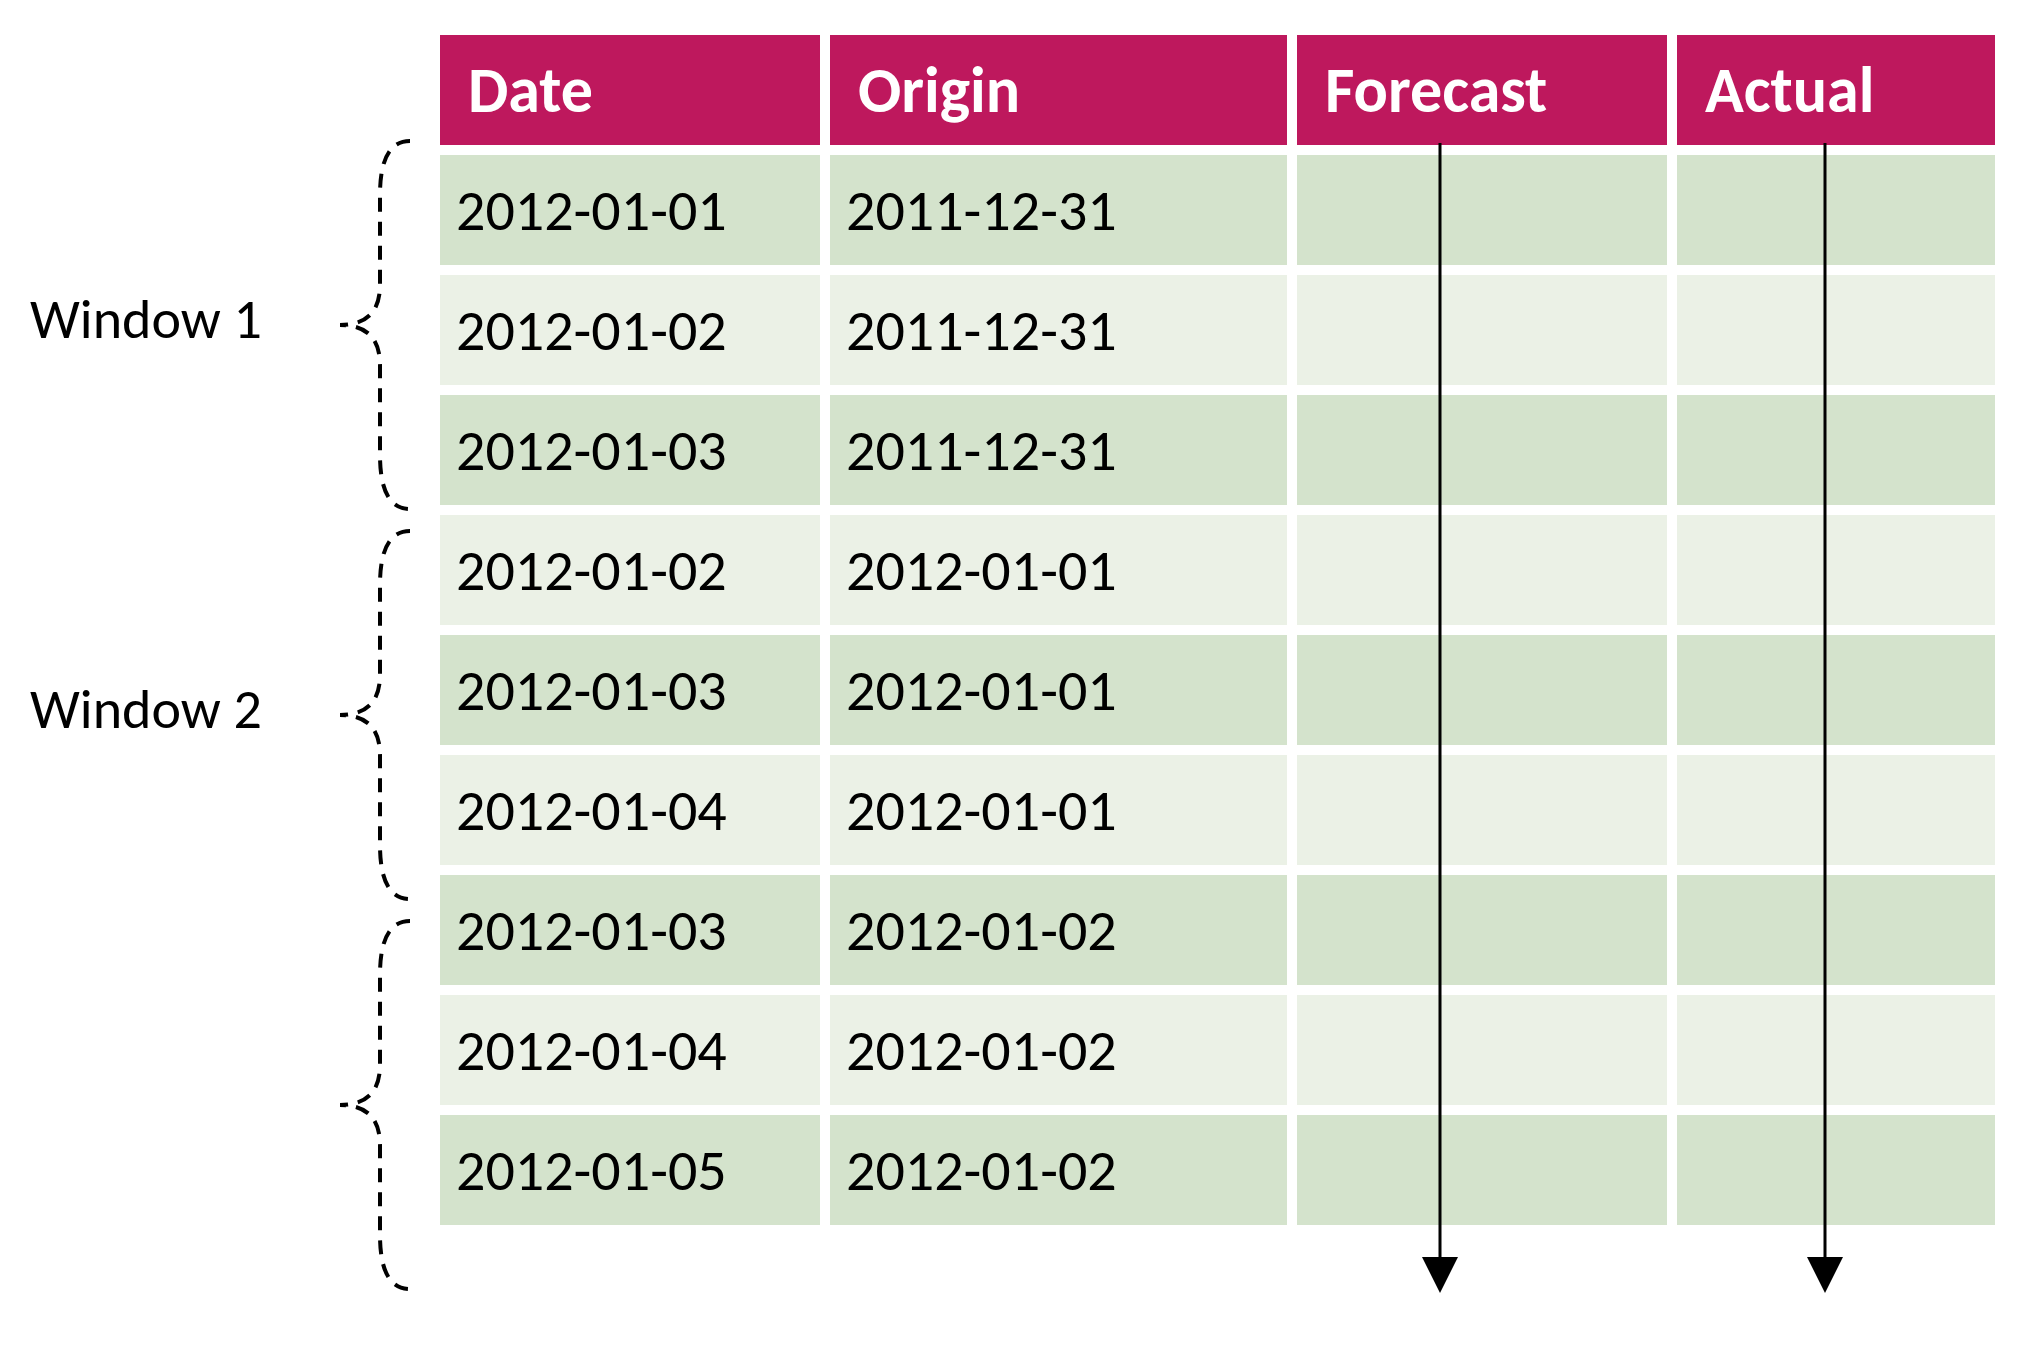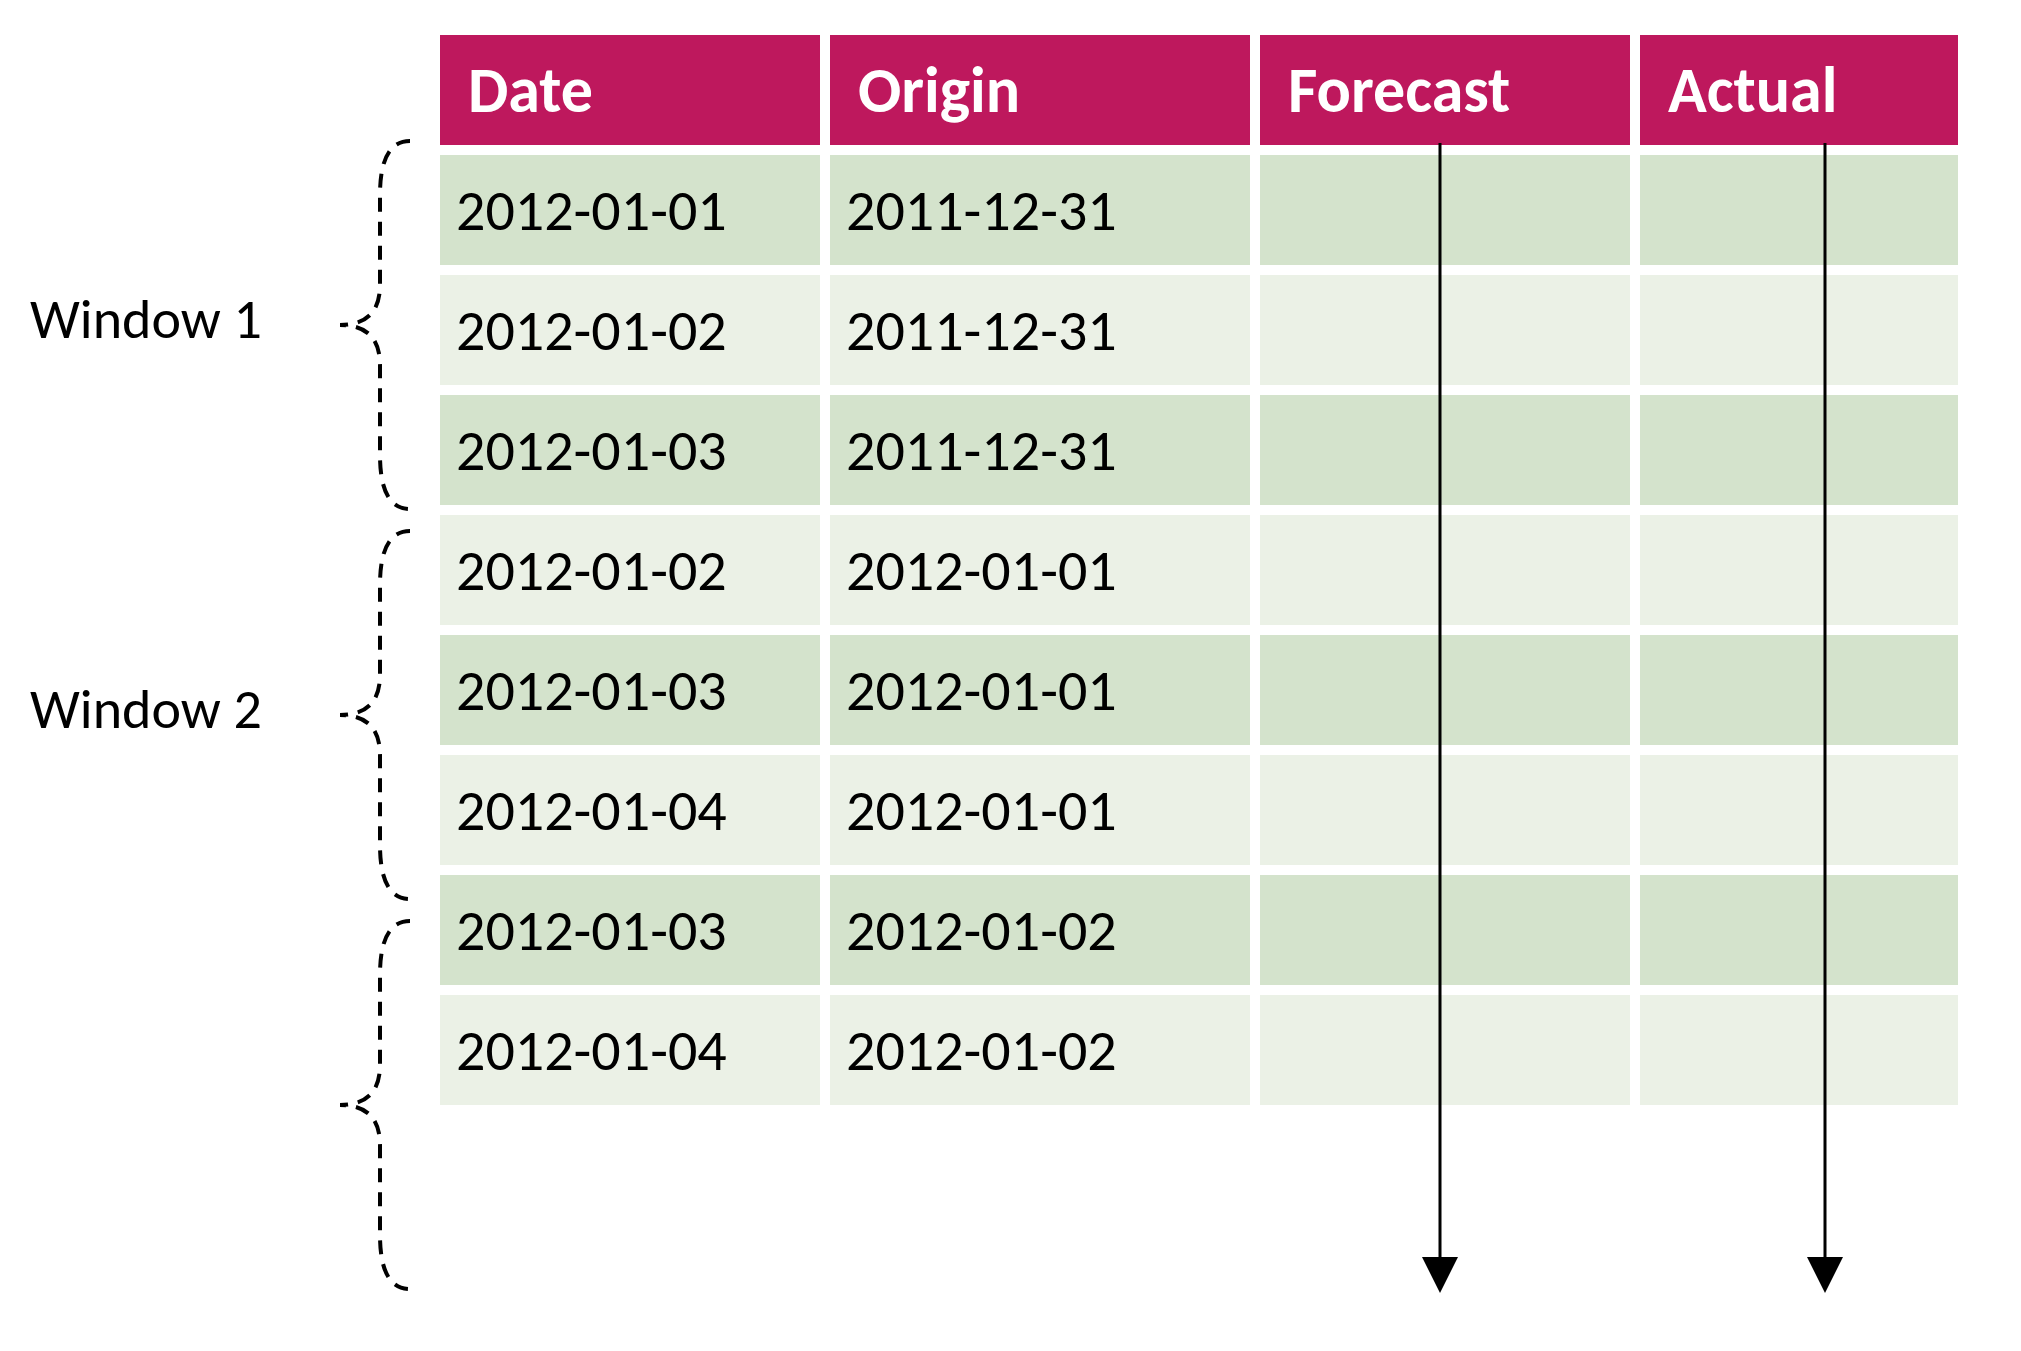--- a/index.html
+++ b/index.html
@@ -57,7 +57,7 @@
   tr.dark td { background: #d4e3cc; }
   tr.light td { background: #ebf1e6; }
   .col-date   { width: 380px; }
-  .col-origin { width: 420px; margin-left: 8px; }
+  .col-origin { width: 457px; margin-left: 8px; }
   .col-forecast { width: 370px; }
   .col-actual { width: 318px; }
   .arrow-svg {

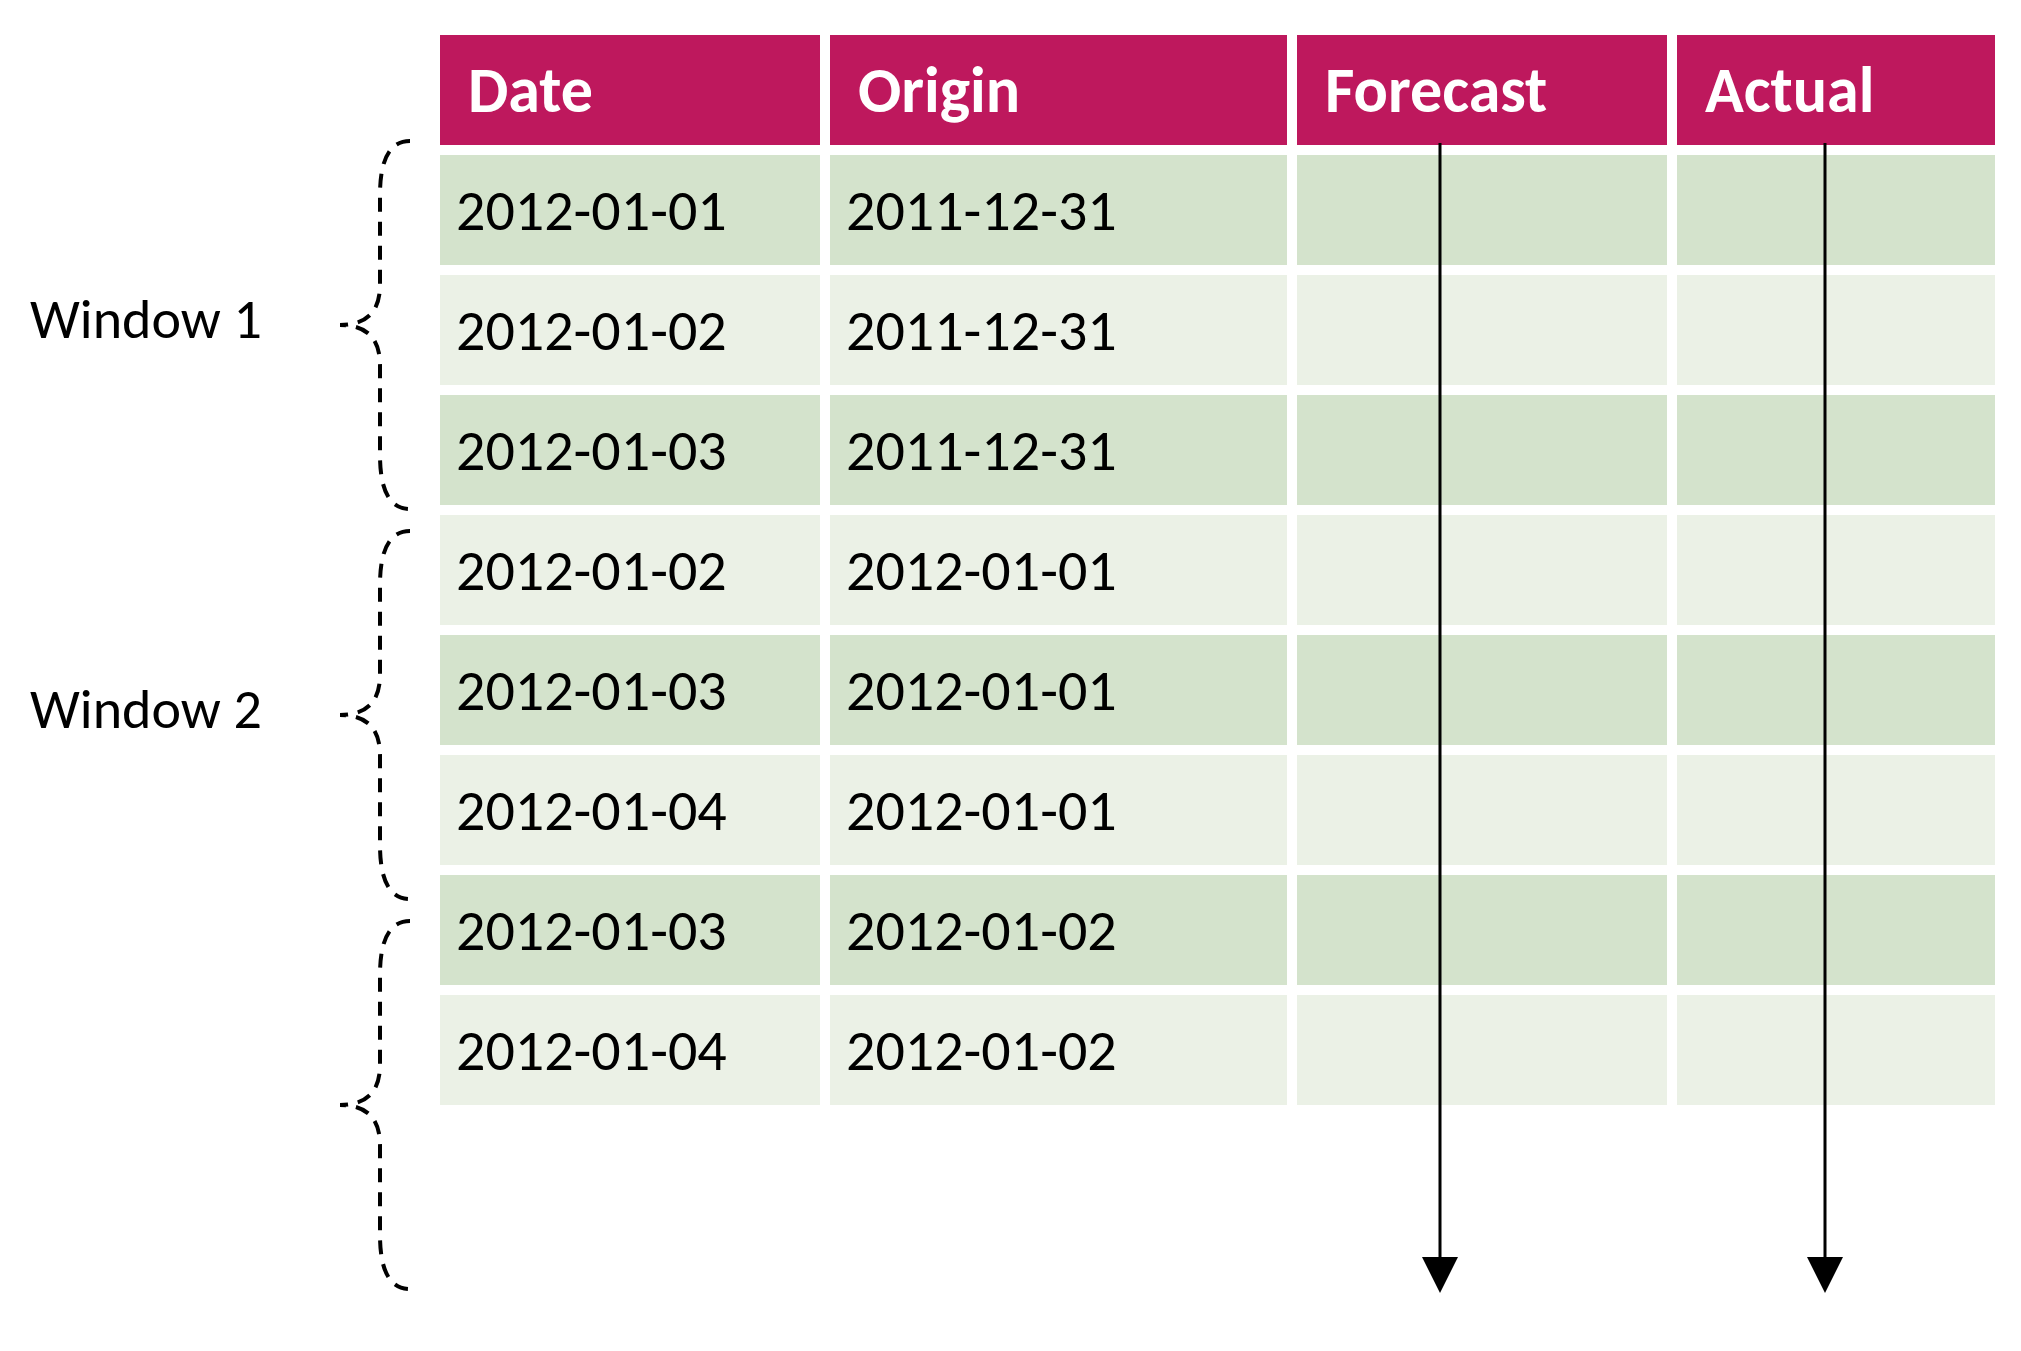--- a/index.html
+++ b/index.html
@@ -145,6 +145,12 @@
           <td></td>
           <td></td>
         </tr>
+        <tr class="dark">
+          <td>2012-01-05</td>
+          <td>2012-01-02</td>
+          <td></td>
+          <td></td>
+        </tr>
       </tbody>
     </table>
 

